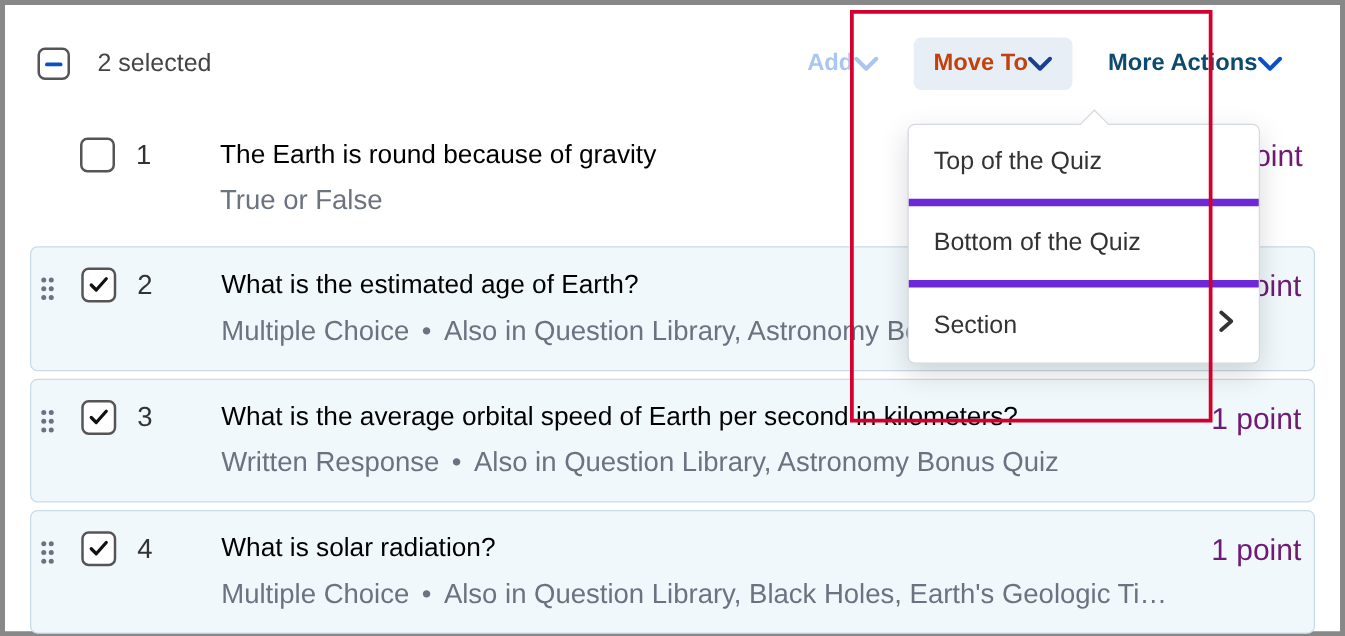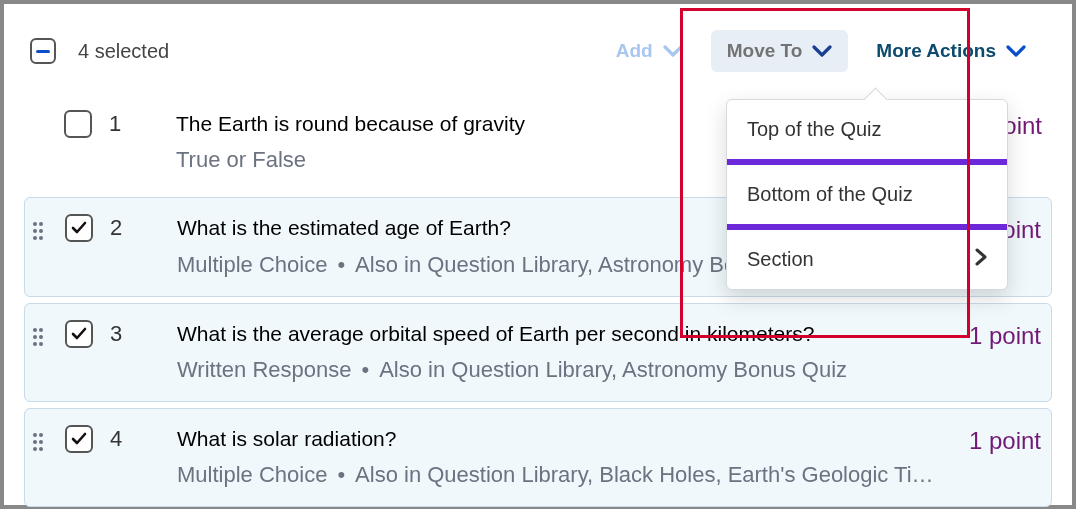--- a/index.html
+++ b/index.html
@@ -175,7 +175,7 @@
     <div class="tri-state">
       <div class="dash"></div>
     </div>
-    <div class="selected-count">4 selected</div>
+    <div class="selected-count">2 selected</div>
     <div class="spacer"></div>
     <div class="tb-btn tb-add">
       <span>Add</span>

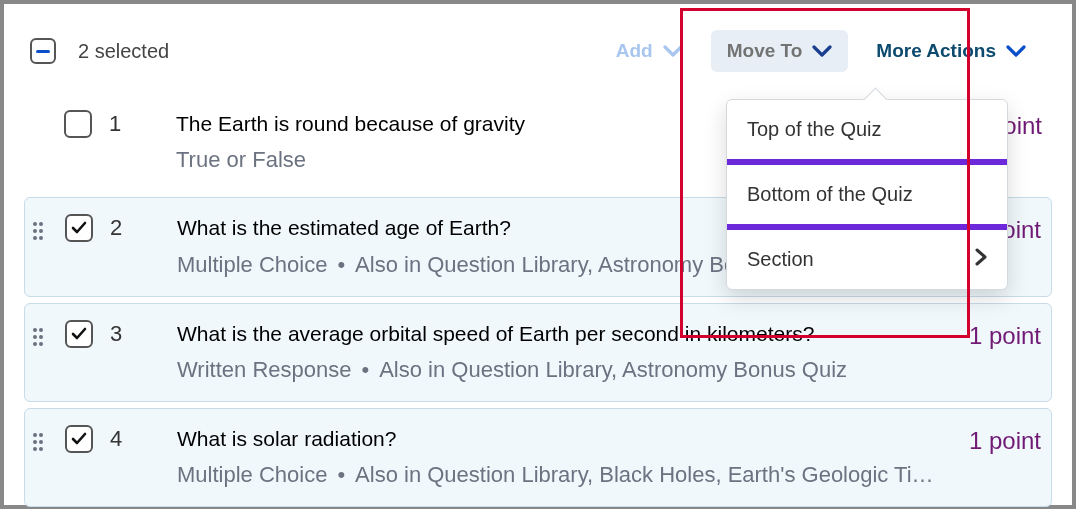--- a/index.html
+++ b/index.html
@@ -47,7 +47,6 @@
     padding: 10px 16px;
     border-radius: 6px;
     cursor: pointer;
-    gap: 10px;
   }
   .tb-add { color: #a8c6ef; }
   .tb-moveto { color: #737373; background: #e7eef6; margin: 0 12px; }

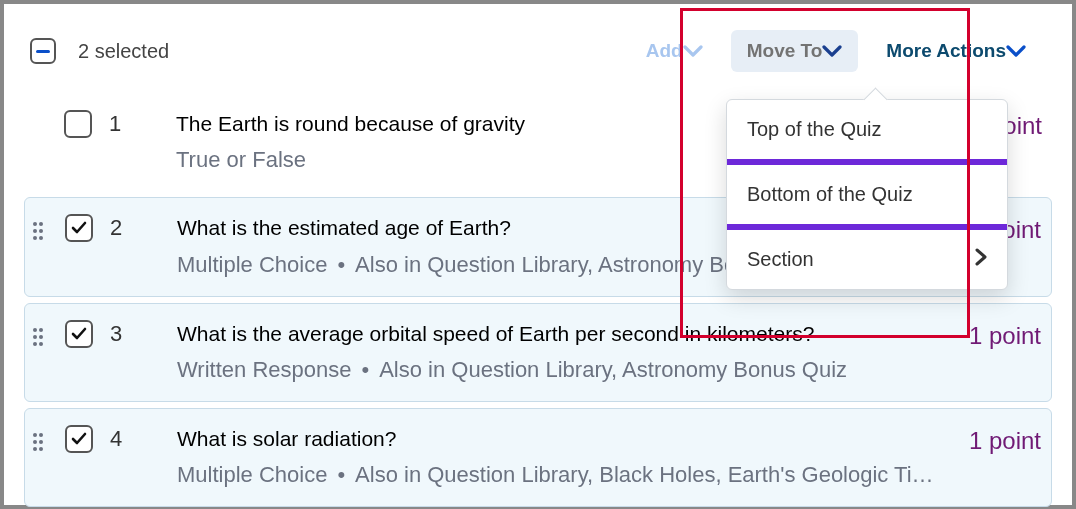--- a/index.html
+++ b/index.html
@@ -49,7 +49,7 @@
     cursor: pointer;
   }
   .tb-add { color: #a8c6ef; }
-  .tb-moveto { color: #737373; background: #e7eef6; margin: 0 12px; }
+  .tb-moveto { color: #c2410c; background: #e7eef6; margin: 0 12px; }
   .tb-more { color: #0c4a6e; }
   .chev { display: inline-block; }
   .chev svg { display: block; }

